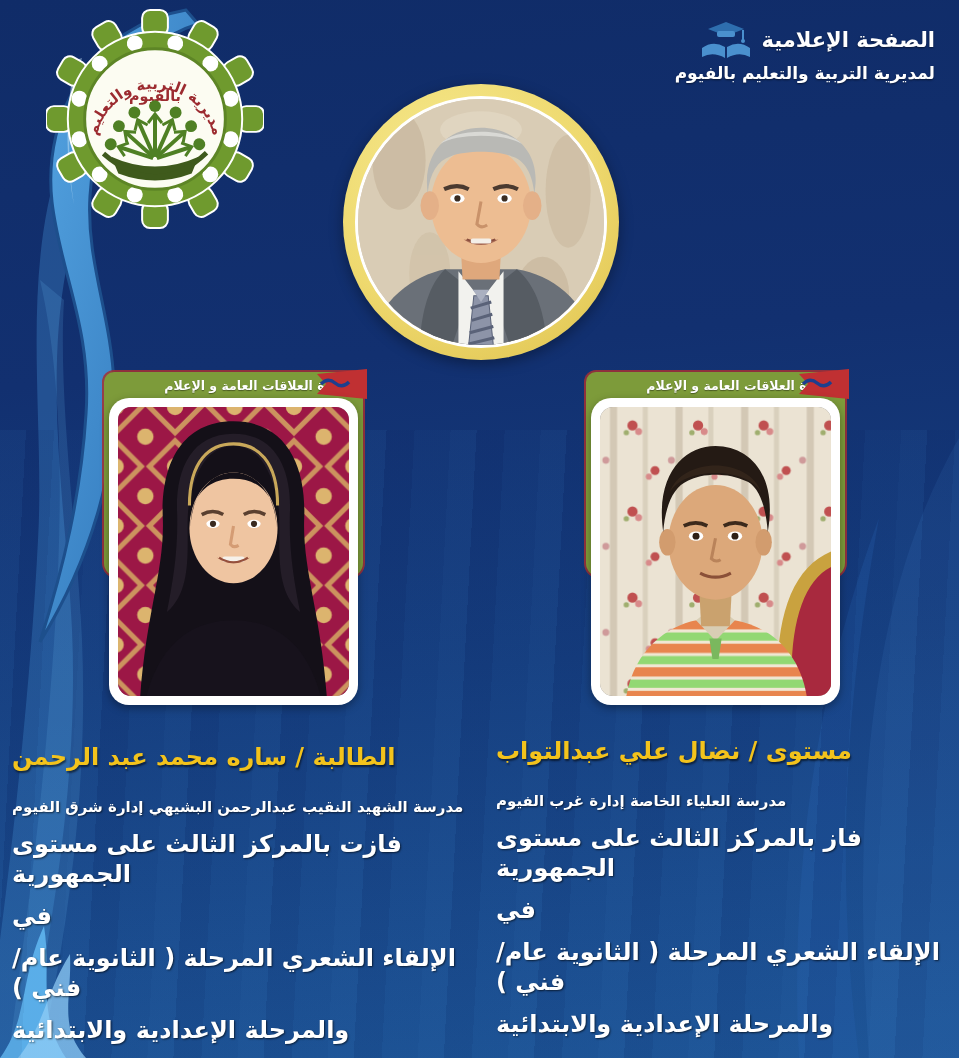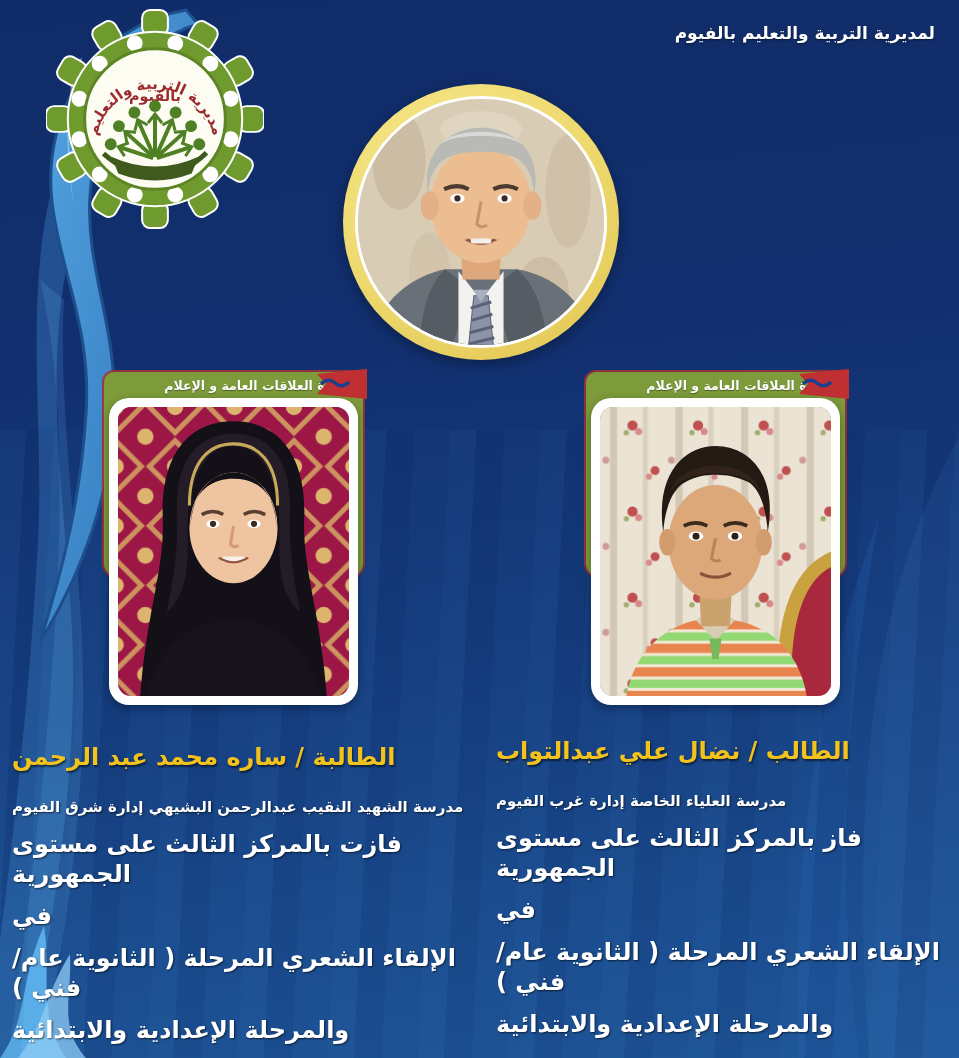--- a/index.html
+++ b/index.html
@@ -187,6 +187,17 @@
   </div>
 
   <div class="page-title">
+    <div class="row1">
+      <span class="t1">الصفحة الإعلامية</span>
+      <svg width="52" height="40" viewBox="0 0 52 40">
+        <path d="M2,28 Q13,20 25,27 L25,38 Q13,31 2,37 Z" fill="#4a90ce"></path>
+        <path d="M50,28 Q39,20 27,27 L27,38 Q39,31 50,37 Z" fill="#4a90ce"></path>
+        <path d="M26,2 L44,9 L26,16 L8,9 Z" fill="#2e6eae"></path>
+        <rect x="17" y="11" width="18" height="6" rx="2" fill="#4a90ce"></rect>
+        <line x1="43" y1="10" x2="43" y2="20" stroke="#4a90ce" stroke-width="2"></line>
+        <circle cx="43" cy="21" r="2" fill="#4a90ce"></circle>
+      </svg>
+    </div>
     <div class="t2">لمديرية التربية والتعليم بالفيوم</div>
   </div>
 

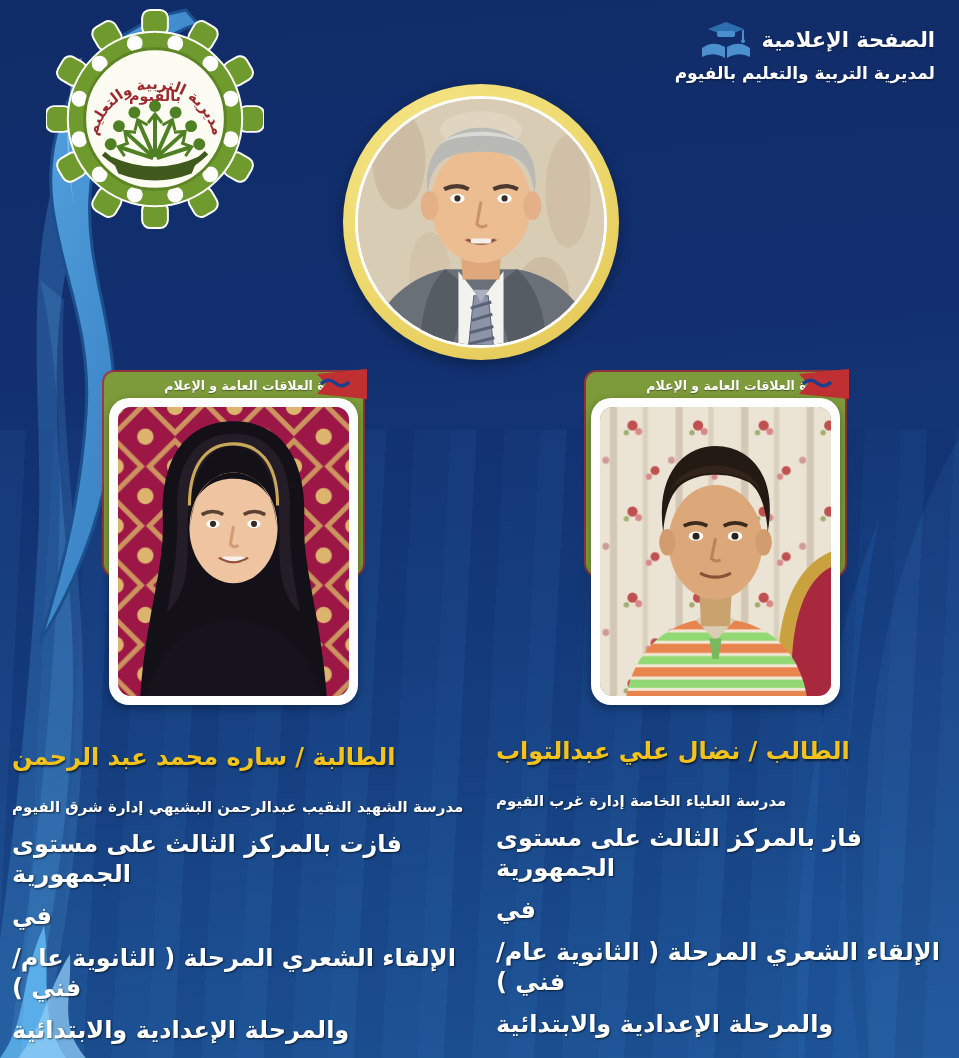--- a/index.html
+++ b/index.html
@@ -373,7 +373,7 @@
   </div>
 
   <div class="stu-col col-right">
-    <div class="name">الطالب /  نضال علي عبدالتواب</div>
+    <div class="name">مستوى /  نضال علي عبدالتواب</div>
     <div class="school">مدرسة العلياء الخاصة إدارة غرب الفيوم</div>
     <div class="ach">فاز بالمركز الثالث على مستوى الجمهورية</div>
     <div class="ach">في</div>

